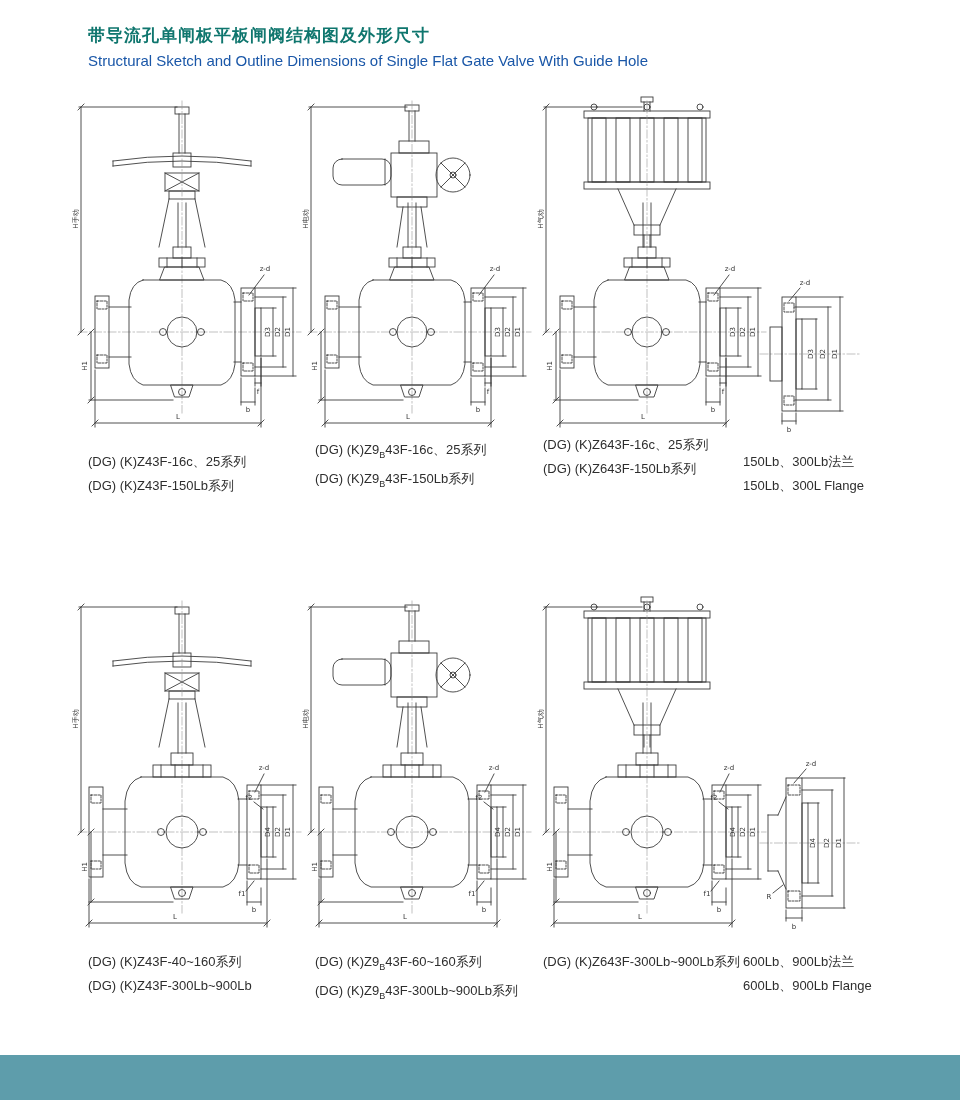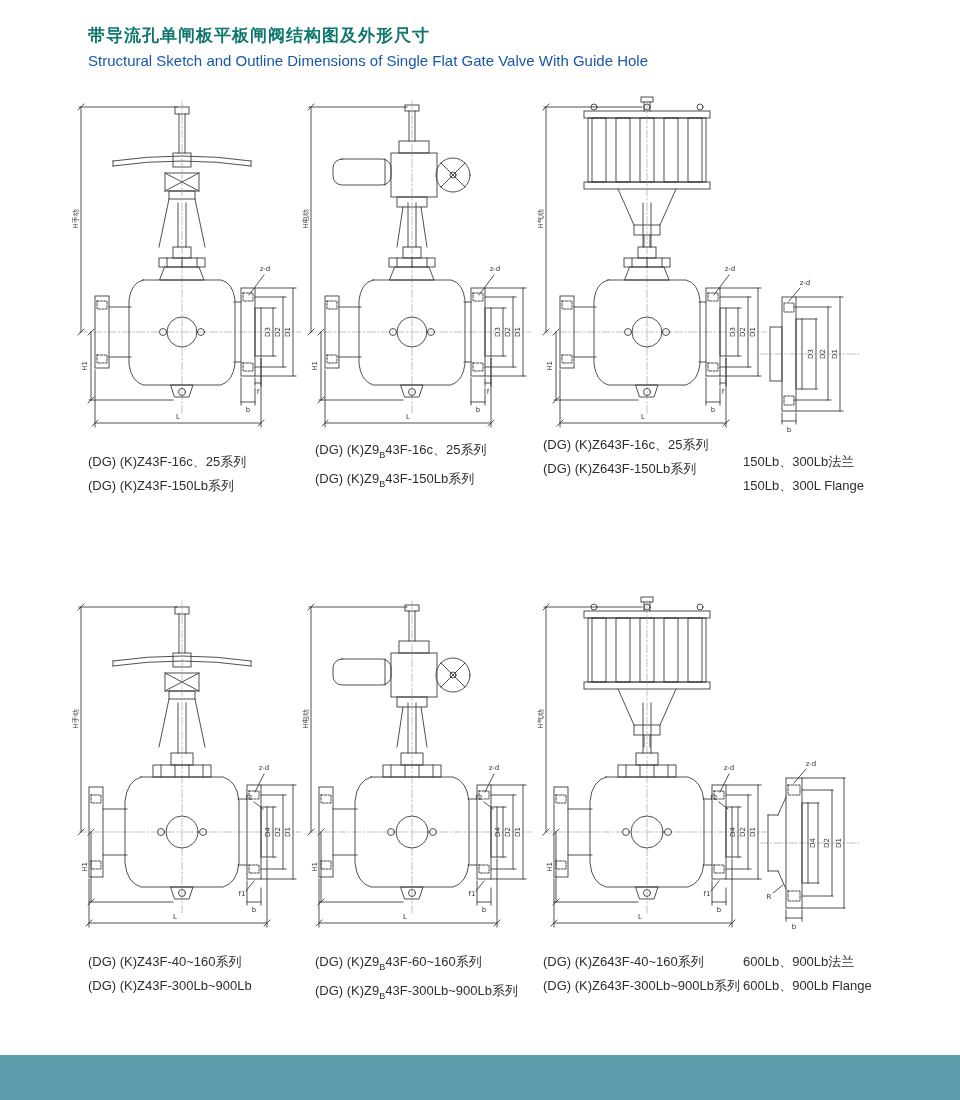--- a/index.html
+++ b/index.html
@@ -413,7 +413,6 @@
   <div><span>(DG) (K)Z9</span><span class="sub">B</span><span>43F-300Lb~900Lb系列</span></div>
 </div>
 <div class="caption" style="left:543px;top:950px">
-  <div><span>(DG) (K)Z643F-40~160系列</span></div>
   <div><span>(DG) (K)Z643F-300Lb~900Lb系列</span></div>
 </div>
 <div class="caption" style="left:743px;top:950px">

